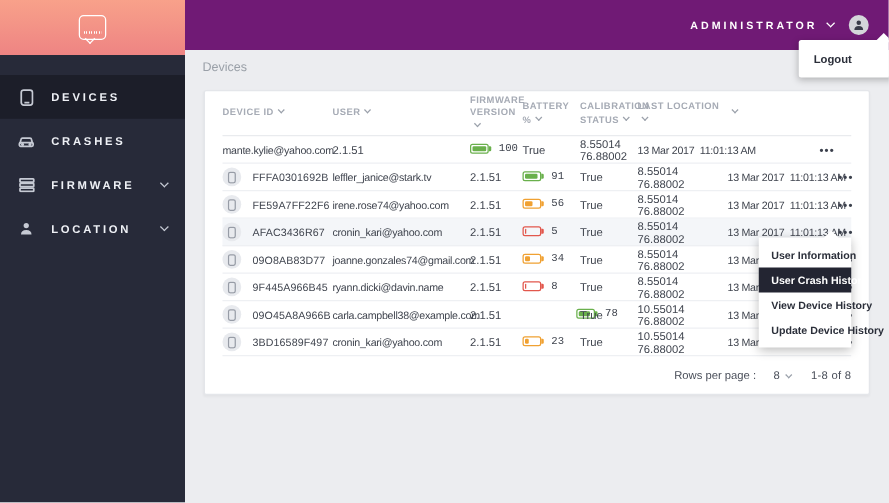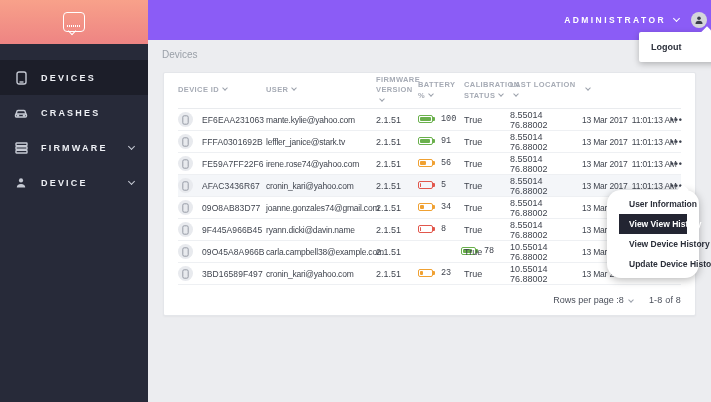--- a/index.html
+++ b/index.html
@@ -22,7 +22,7 @@
   .nav-chev{width:5px;height:5px;border-right:1.4px solid #c6cad4;border-bottom:1.4px solid #c6cad4;transform:rotate(45deg);margin-top:-3px;}
 
   
-  .topbar{position:absolute;left:148px;top:0;right:0;height:40px;background:#8b5cf6;z-index:3;display:flex;align-items:center;justify-content:flex-end;padding-right:4px;}
+  .topbar{position:absolute;left:148px;top:0;right:0;height:40px;background:#701a75;z-index:3;display:flex;align-items:center;justify-content:flex-end;padding-right:16px;}
   .admin-menu{display:flex;align-items:center;cursor:pointer;}
   .admin-label{color:#fff;font-size:8.5px;font-weight:bold;letter-spacing:2.4px;margin-right:8px;}
   .top-chev{width:5px;height:5px;border-right:1.4px solid #fff;border-bottom:1.4px solid #fff;transform:rotate(45deg);margin-top:-3px;margin-right:12px;}

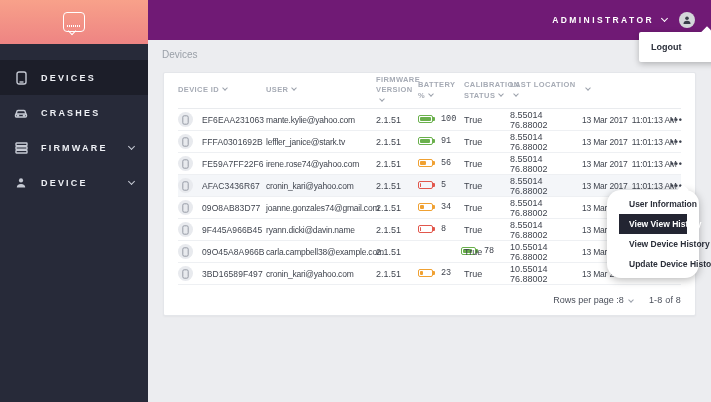--- a/index.html
+++ b/index.html
@@ -160,14 +160,6 @@
       </div>
 
       <div class="tgrid trow">
-        <div class="td-id">
-            <span class="dev-badge">
-              <svg width="7" height="10" viewBox="0 0 7 10">
-                <rect x="0.8" y="0.8" width="5.4" height="8.4" rx="1.4"></rect>
-              </svg>
-            </span>
-            <span>EF6EAA231063</span>
-          </div>
         <div class="td-user">mante.kylie@yahoo.com</div>
         <div>2.1.51</div>
         <div><span class="bat-wrap" style="color: rgb(106, 176, 76);">

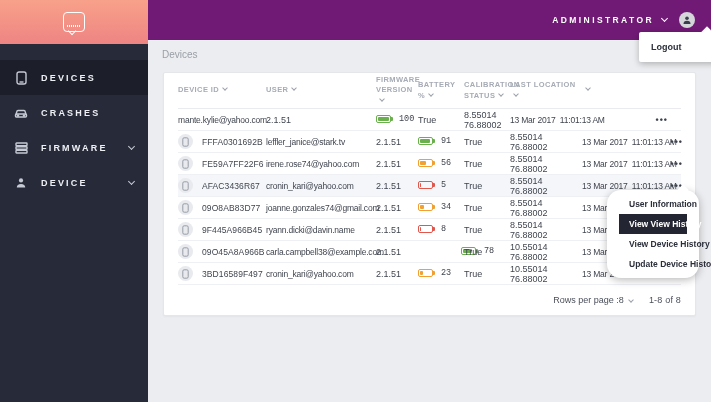--- a/index.html
+++ b/index.html
@@ -120,7 +120,7 @@
               <path d="M1.8 10.6 Q1.8 7 6 7 Q10.2 7 10.2 10.6 Z" fill="#c6cad4" stroke="none"></path>
             </svg>
         </span>
-        <span class="nav-label">DEVICE</span>
+        <span class="nav-label">LOCATION</span>
         <span class="nav-chev"></span>
       </div>
     </nav>

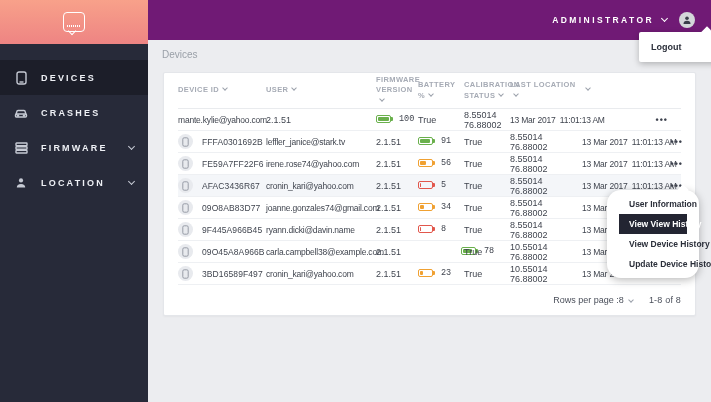--- a/index.html
+++ b/index.html
@@ -65,7 +65,7 @@
   .pag-range{letter-spacing:.2px;}
 
   
-  .ctx-menu{position:absolute;left:607px;top:190px;width:92px;background:#fff;border-radius:14px;box-shadow:0 2px 8px rgba(0,0,0,.28);z-index:5;padding:4px 12px;}
+  .ctx-menu{position:absolute;left:607px;top:190px;width:74px;background:#fff;border-radius:0;box-shadow:0 2px 8px rgba(0,0,0,.28);z-index:5;padding:4px 0;}
   .ctx-menu:before{content:"";position:absolute;top:-4px;right:12px;width:8px;height:8px;background:#fff;transform:rotate(45deg);}
   .ctx-item{font-size:8.5px;font-weight:bold;color:#2b2f3a;padding:5px 10px;cursor:pointer;white-space:nowrap;}
   .ctx-item.active{background:#232532;color:#fff;}

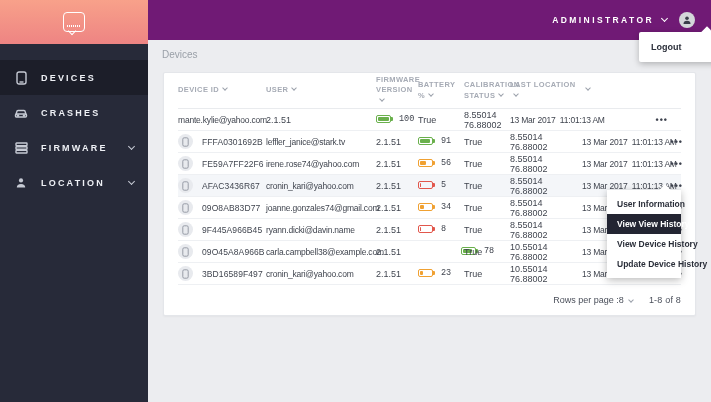--- a/index.html
+++ b/index.html
@@ -356,7 +356,7 @@
 
   <div class="ctx-menu">
     <div class="ctx-item">User Information</div>
-    <div class="ctx-item active">View View History</div>
+    <div class="ctx-item active">User Crash History</div>
     <div class="ctx-item">View Device History</div>
     <div class="ctx-item">Update Device History</div>
   </div>

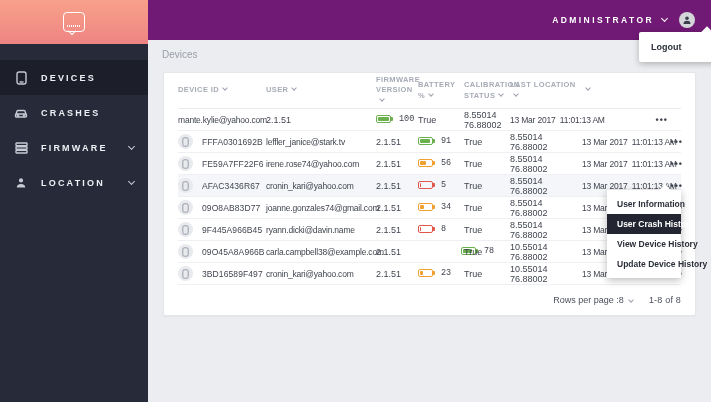--- a/index.html
+++ b/index.html
@@ -59,7 +59,7 @@
   .bat-val{color:#40454f;font-size:8.5px;margin-left:6px;}
   .dots{border:none;background:none;color:#3c414d;font-size:9px;font-weight:bold;letter-spacing:1px;cursor:pointer;text-align:right;padding:0;}
   .pag{height:30px;display:flex;align-items:center;justify-content:flex-end;font-size:9px;color:#4a4f5a;}
-  .pag-label{margin-right:0;}
+  .pag-label{margin-right:14px;}
   .pag-select{display:inline-flex;align-items:center;cursor:pointer;margin-right:16px;}
   .pag-select .chev{margin-left:5px;}
   .pag-range{letter-spacing:.2px;}

